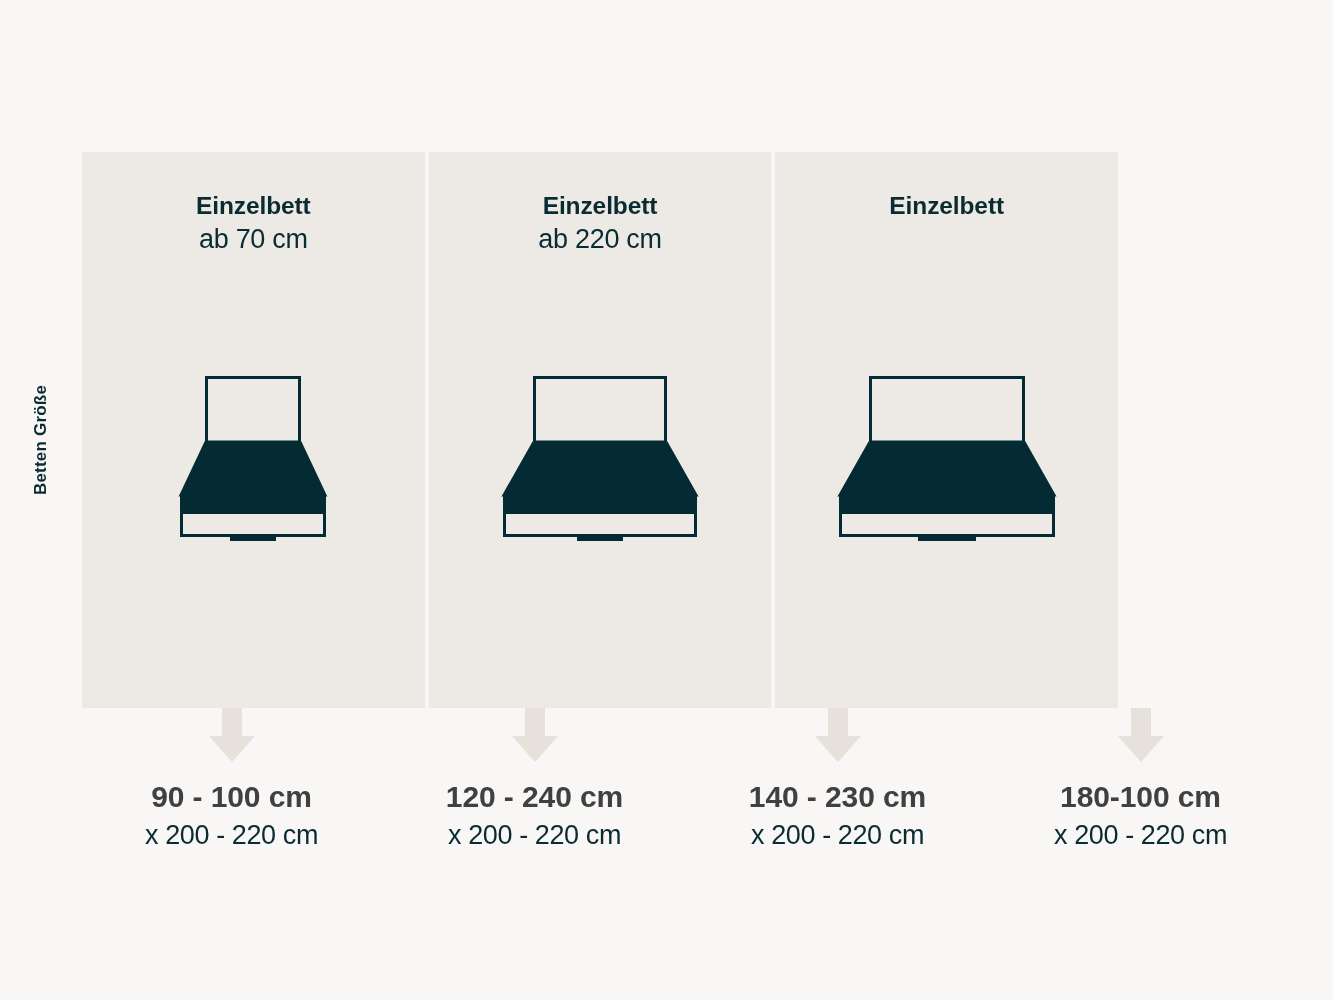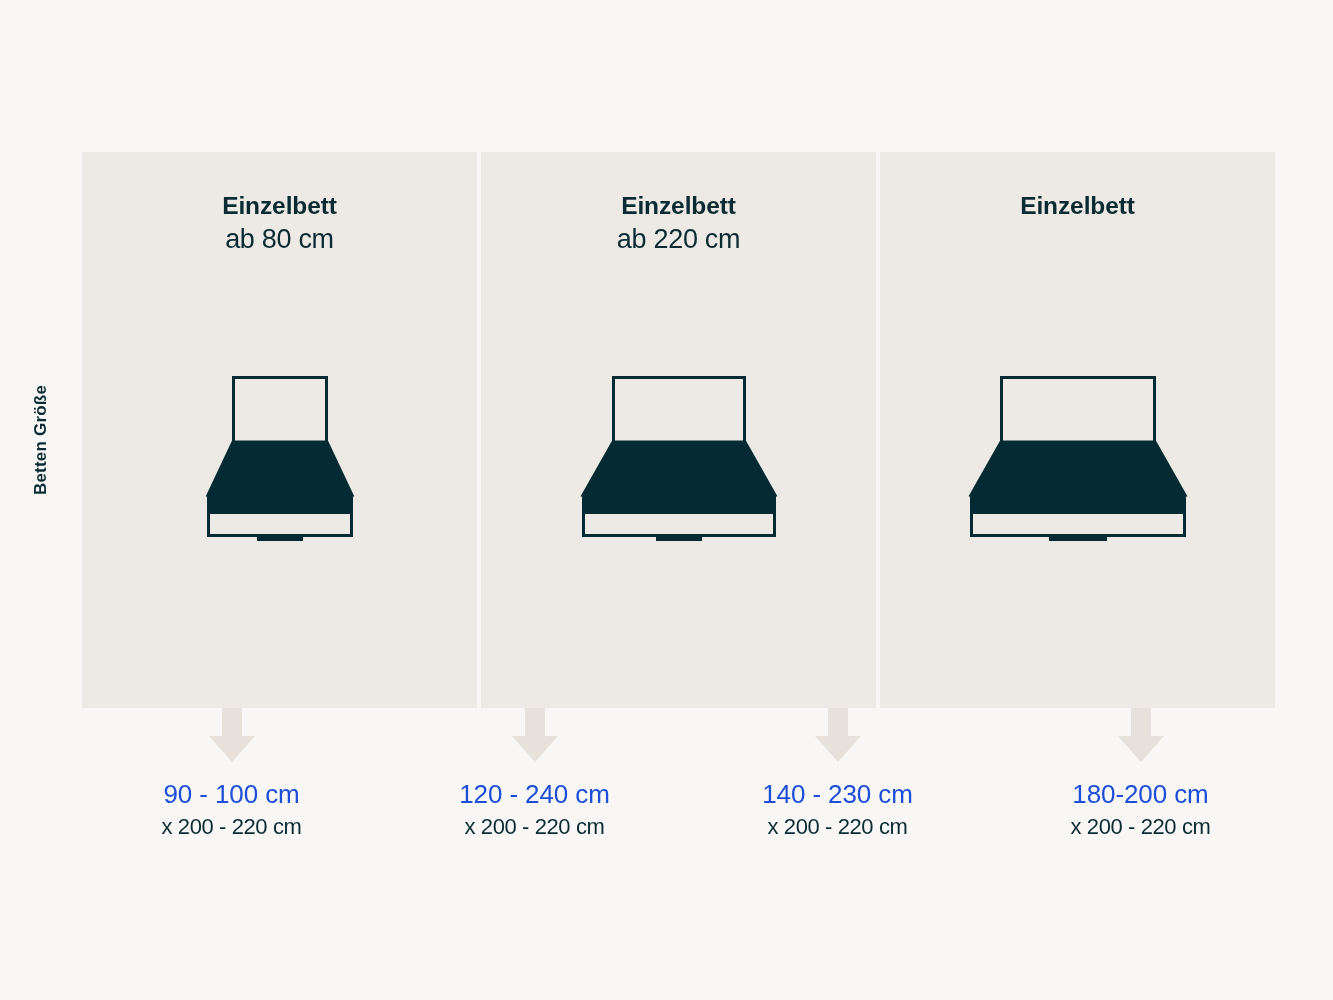--- a/index.html
+++ b/index.html
@@ -43,7 +43,7 @@
     position: absolute;
     left: 82px;
     top: 152px;
-    width: 1193px;
+    width: 1036px;
     height: 556px;
     display: flex;
     gap: 4px;

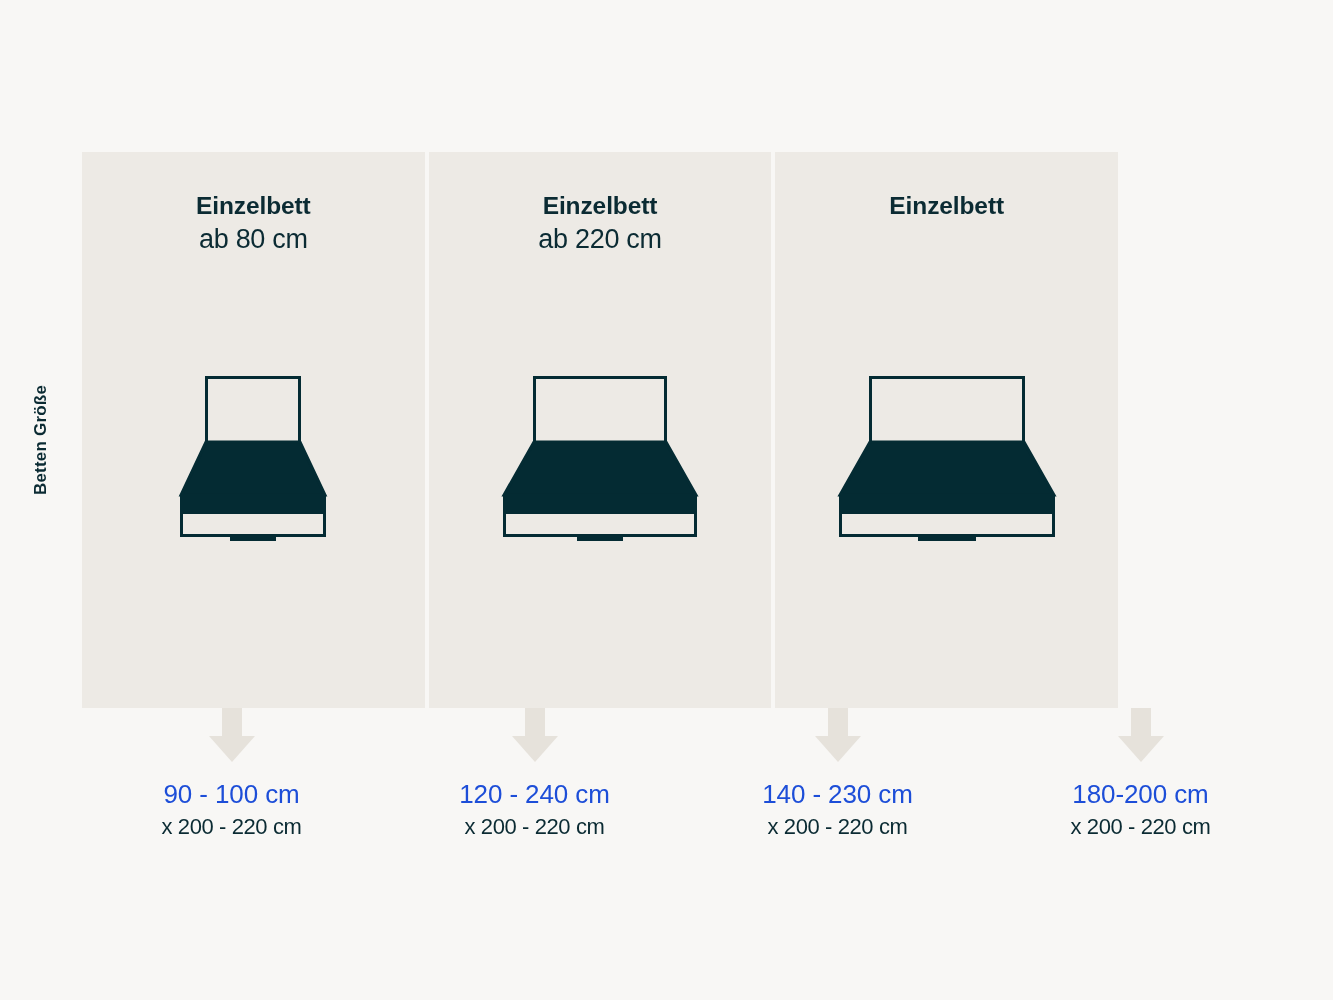--- a/index.html
+++ b/index.html
@@ -171,7 +171,7 @@
   <div class="panel">
     <div class="panel-head">
       <div class="panel-title">Einzelbett</div>
-      <div class="panel-sub">ab 80 cm</div>
+      <div class="panel-sub">ab 70 cm</div>
     </div>
     <div class="bed-wrap">
       <svg class="bed-svg" width="158" height="180" viewBox="0 0 158 180">

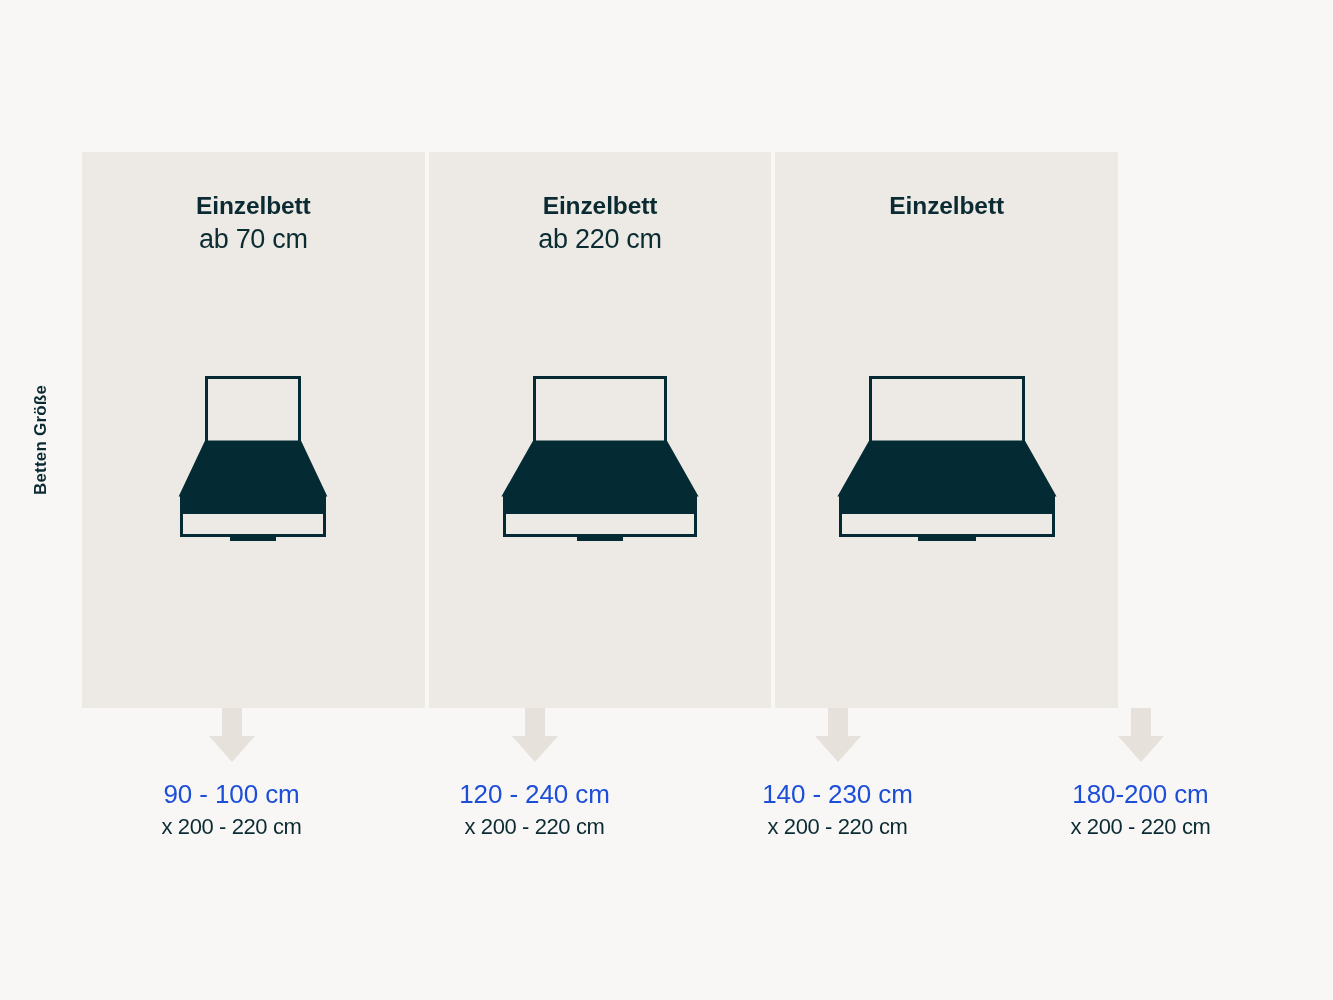--- a/index.html
+++ b/index.html
@@ -145,11 +145,11 @@
     text-align: center;
   }
   .cap-main {
-    font-size: 26px;
-    font-weight: normal;
+    font-size: 30px;
+    font-weight: bold;
     letter-spacing: -0.1px;
     line-height: 1.25;
-    color: #1d4ed8;
+    color: #404040;
   }
   .cap-sub {
     font-size: 22px;

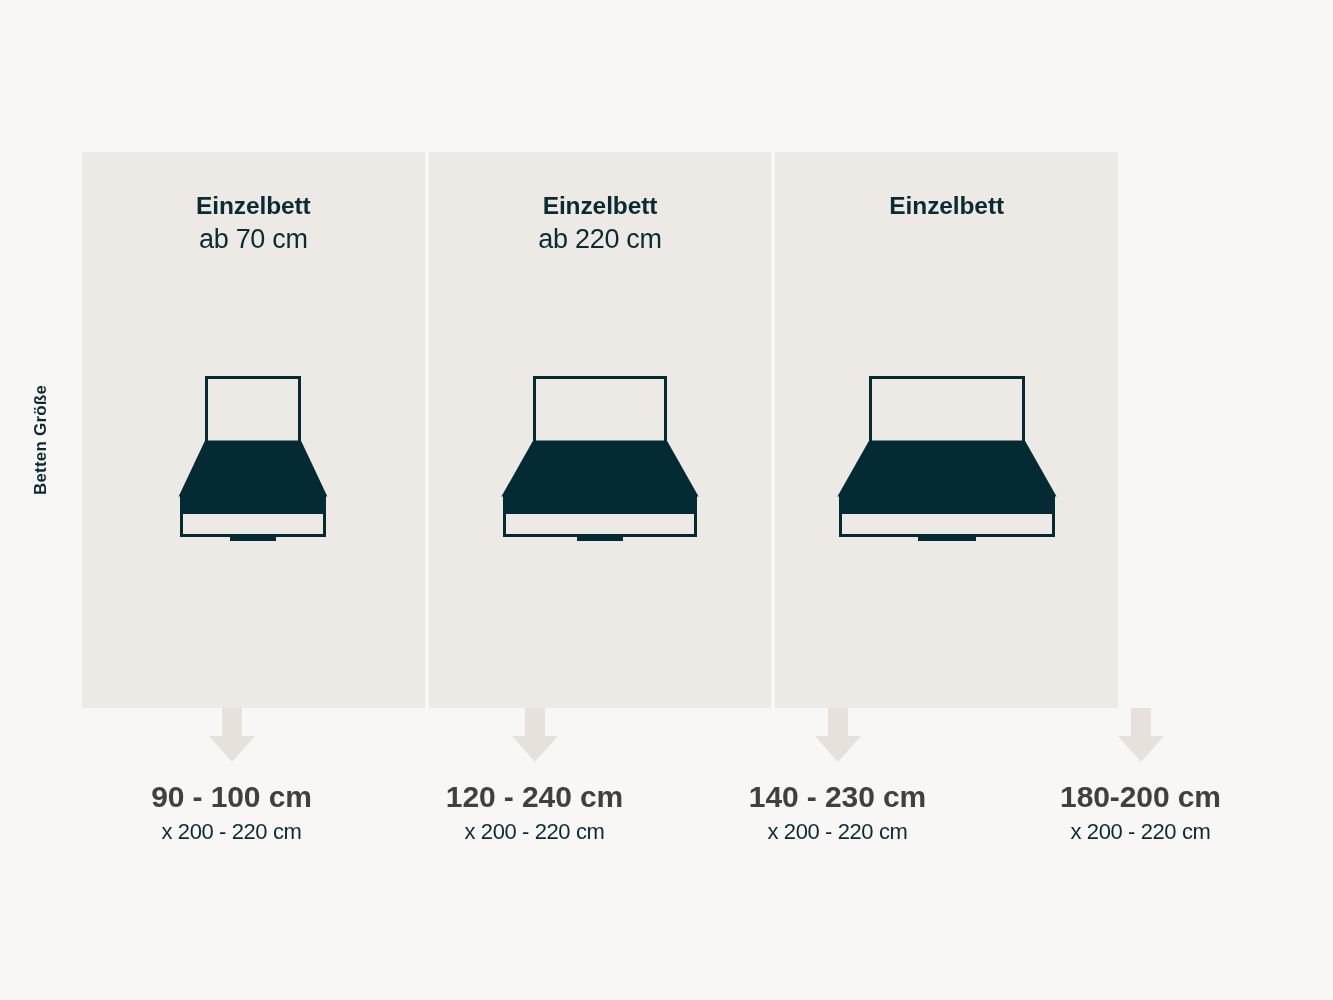--- a/index.html
+++ b/index.html
@@ -265,7 +265,7 @@
     <div class="cap-sub">x 200 - 220 cm</div>
   </div>
   <div class="caption-cell">
-    <div class="cap-main">180-200 cm</div>
+    <div class="cap-main">180-100 cm</div>
     <div class="cap-sub">x 200 - 220 cm</div>
   </div>
 </div>

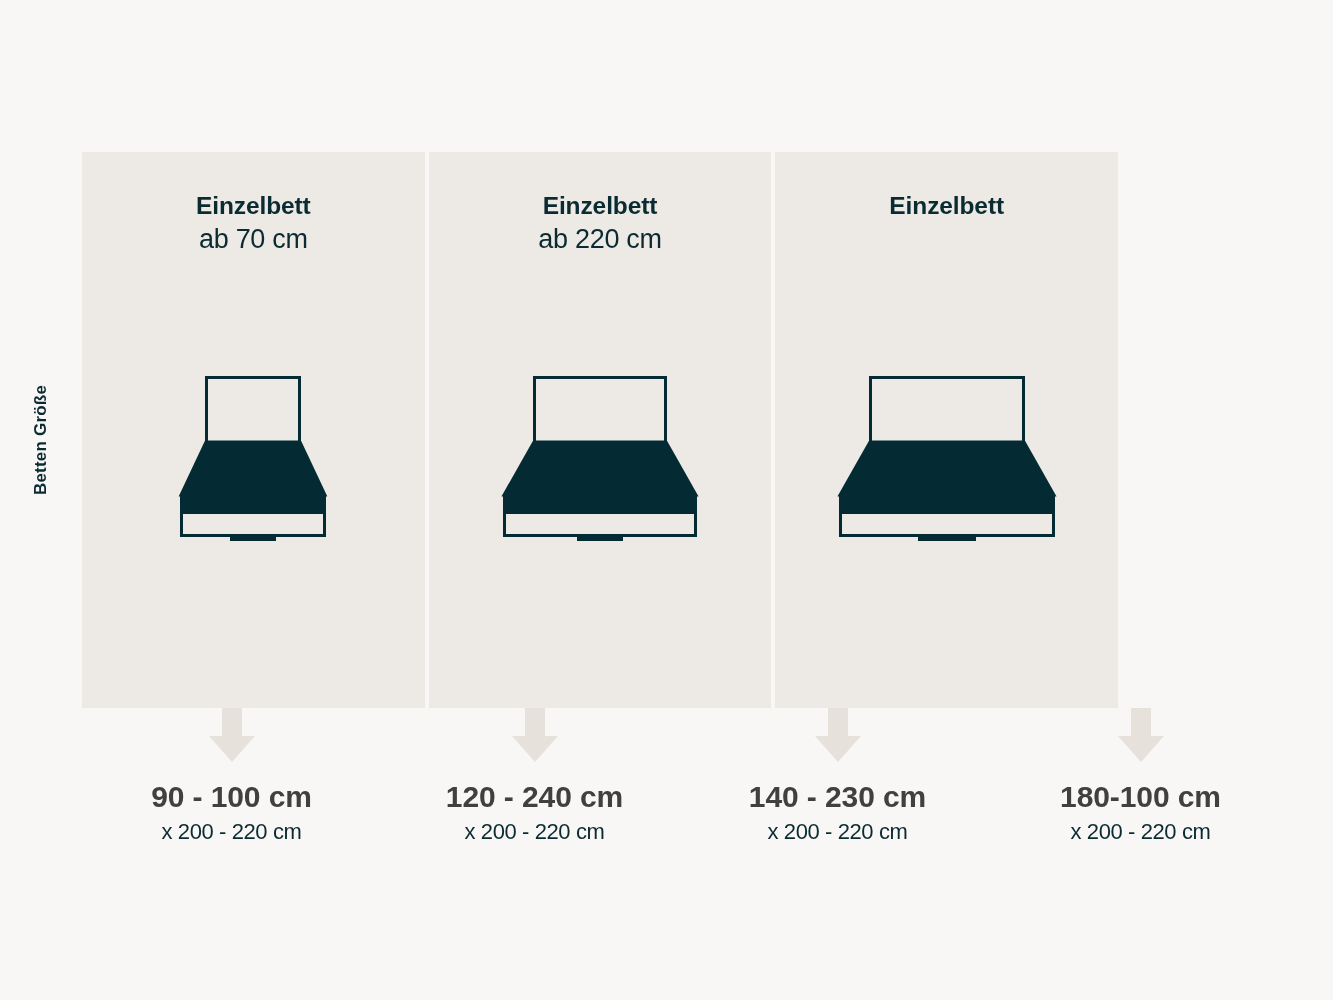--- a/index.html
+++ b/index.html
@@ -152,7 +152,7 @@
     color: #404040;
   }
   .cap-sub {
-    font-size: 22px;
+    font-size: 27px;
     font-weight: normal;
     letter-spacing: -0.4px;
     line-height: 1.45;

